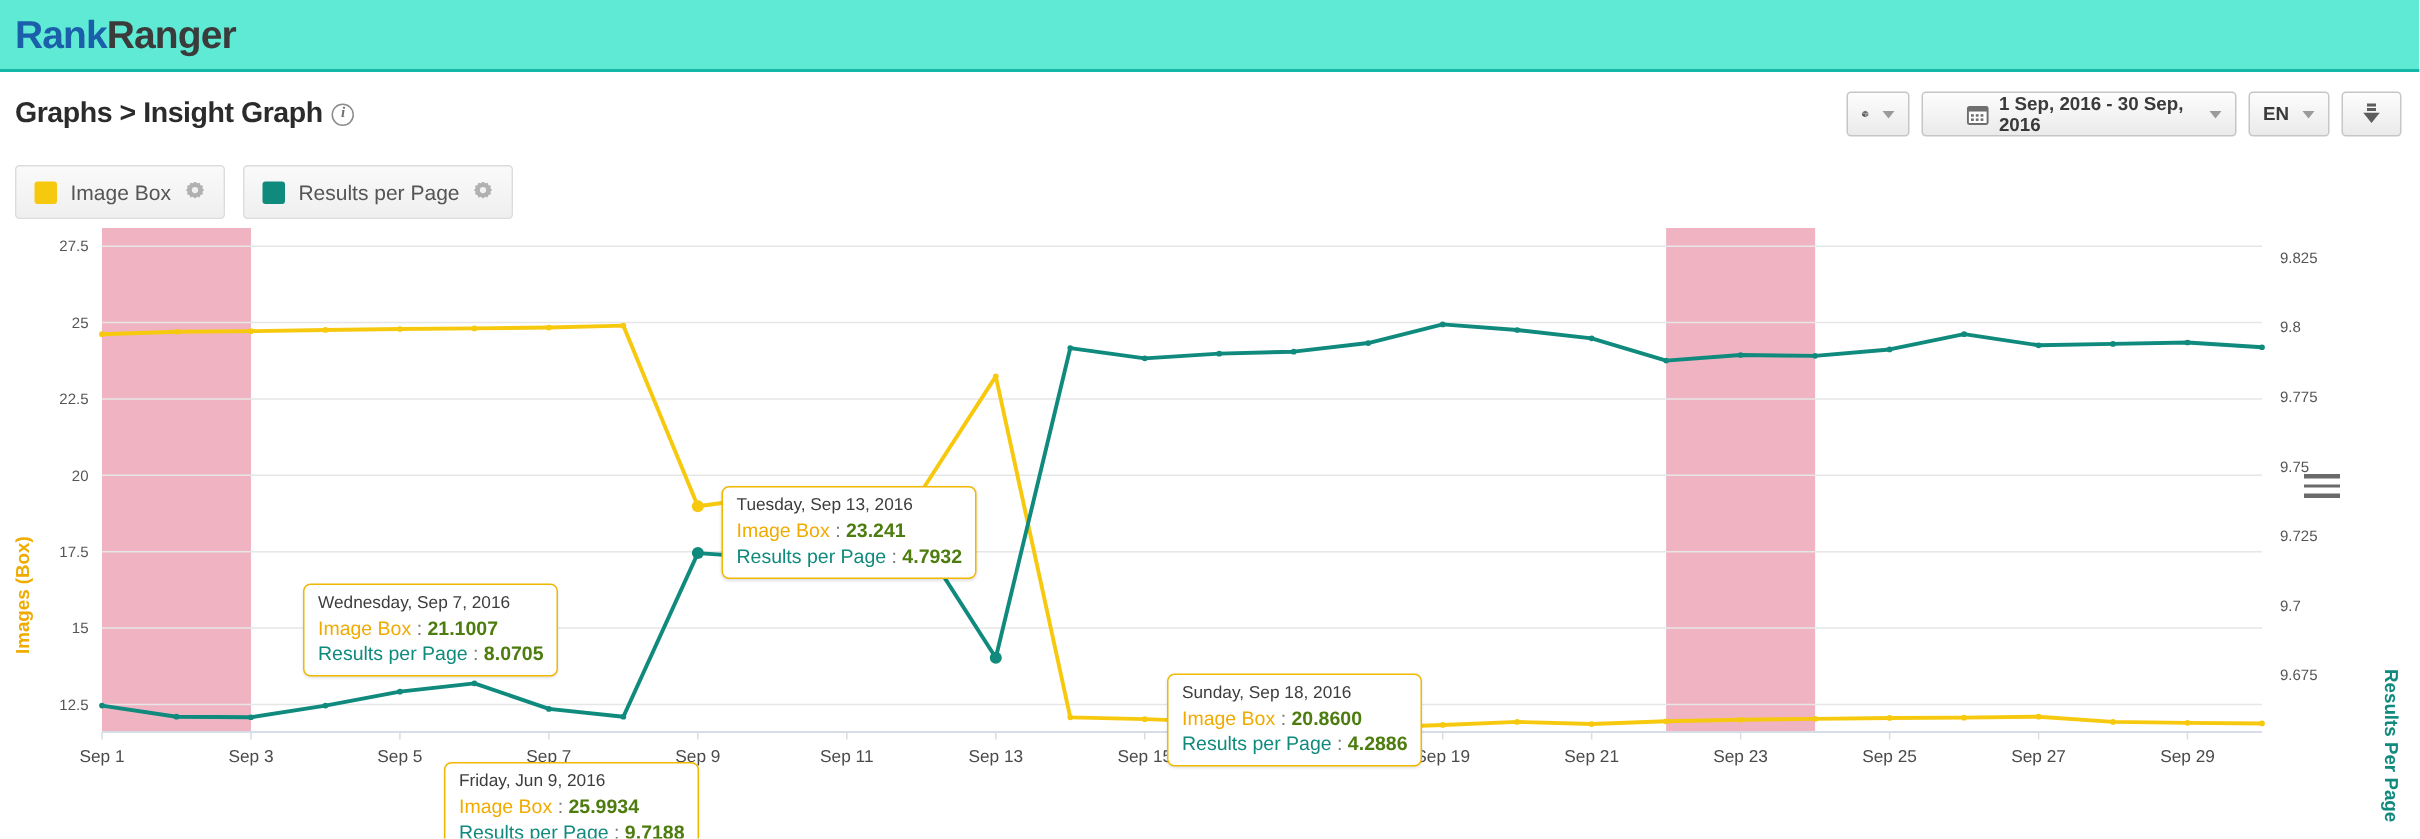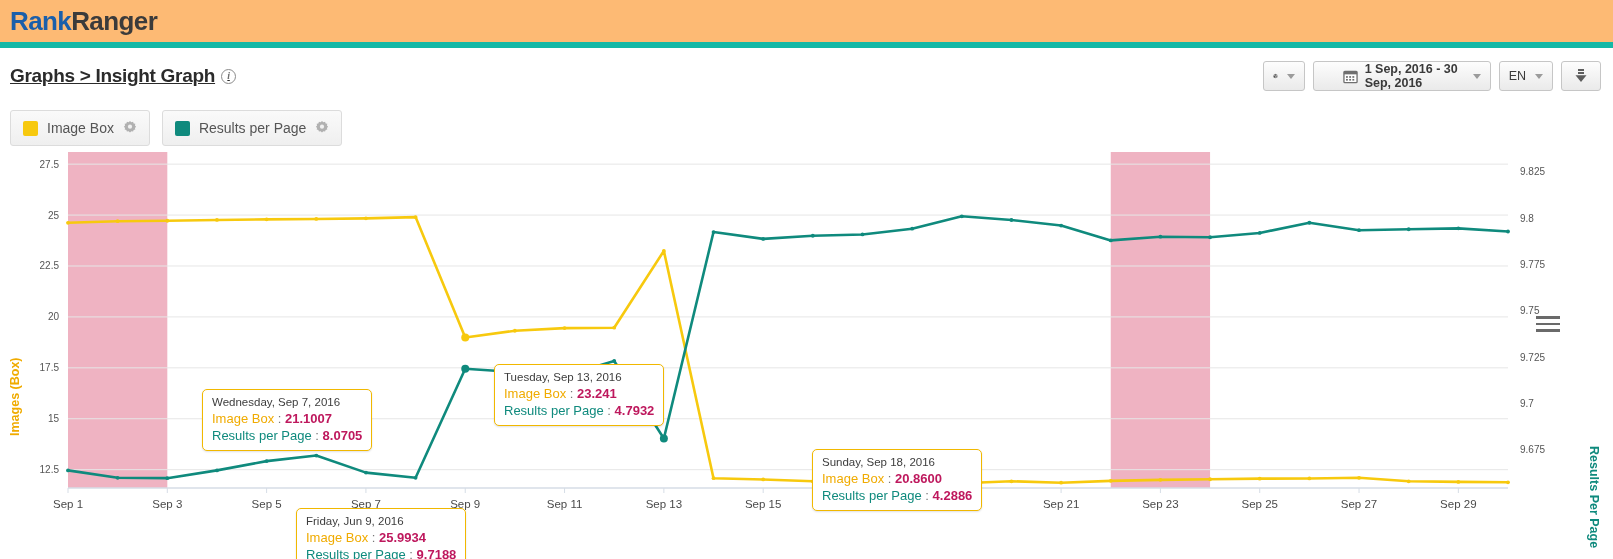--- a/index.html
+++ b/index.html
@@ -14,8 +14,8 @@
 
   
   .topbar{
-    height:48px; background:#fdba74;
-    border-bottom:6px solid #14b8a6;
+    height:48px; background:#5eead4;
+    border-bottom:2px solid #14b8a6;
     display:flex; align-items:center; padding-left:10px;
   }
   .logo{ font-size:26px; font-weight:bold; letter-spacing:-0.6px; }

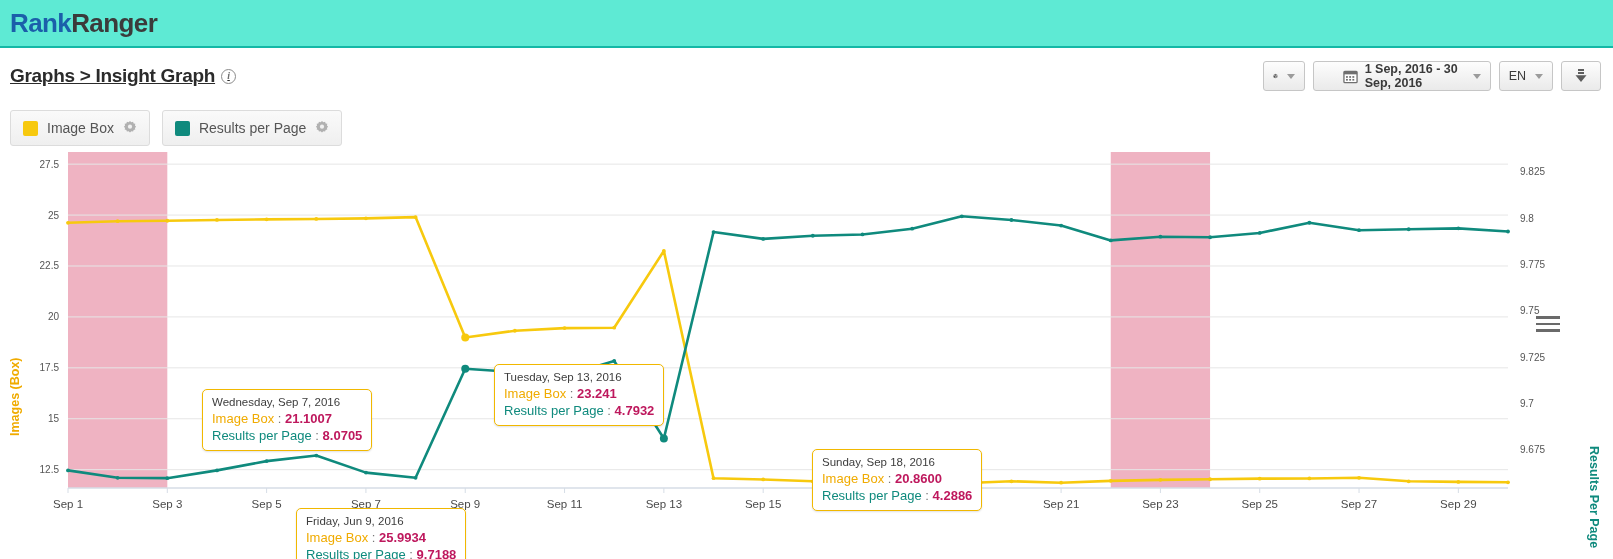--- a/index.html
+++ b/index.html
@@ -27,7 +27,7 @@
     padding:0 12px 0 10px; justify-content:space-between;
   }
   .crumb{ display:flex; align-items:center; gap:6px;
-    font-size:19px; font-weight:bold; color:#2b2b2b; letter-spacing:-0.3px;text-decoration:underline;}
+    font-size:19px; font-weight:bold; color:#2b2b2b; letter-spacing:-0.3px;}
   .info-i{
     width:15px;height:15px;border:1.4px solid #8b8b8b;border-radius:50%;
     font-size:10px;font-style:italic;font-weight:bold;color:#6d6d6d;

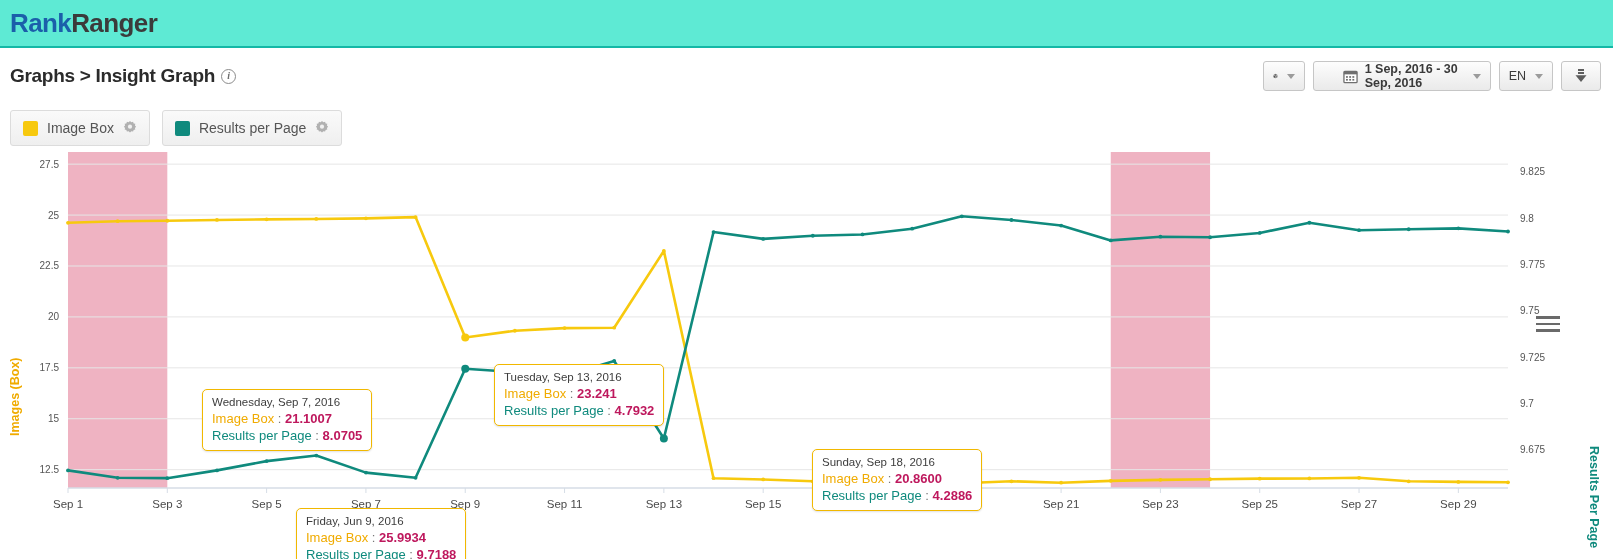--- a/index.html
+++ b/index.html
@@ -46,7 +46,7 @@
     width:0;height:0;border-left:4px solid transparent;border-right:4px solid transparent;
     border-top:5px solid #9b9b9b; margin-left:2px;
   }
-  .btn.date{ width:178px; justify-content:flex-start;padding-left:29px; }
+  .btn.date{ width:210px; justify-content:flex-start;padding-left:29px; }
   .btn.date .lbl{ flex:1; font-weight:bold; color:#3a3a3a; font-size:12.5px;}
   .btn.lang .lbl{ font-weight:normal; color:#3a3a3a; }
   .btn.icon-only{ width:42px; justify-content:center; }

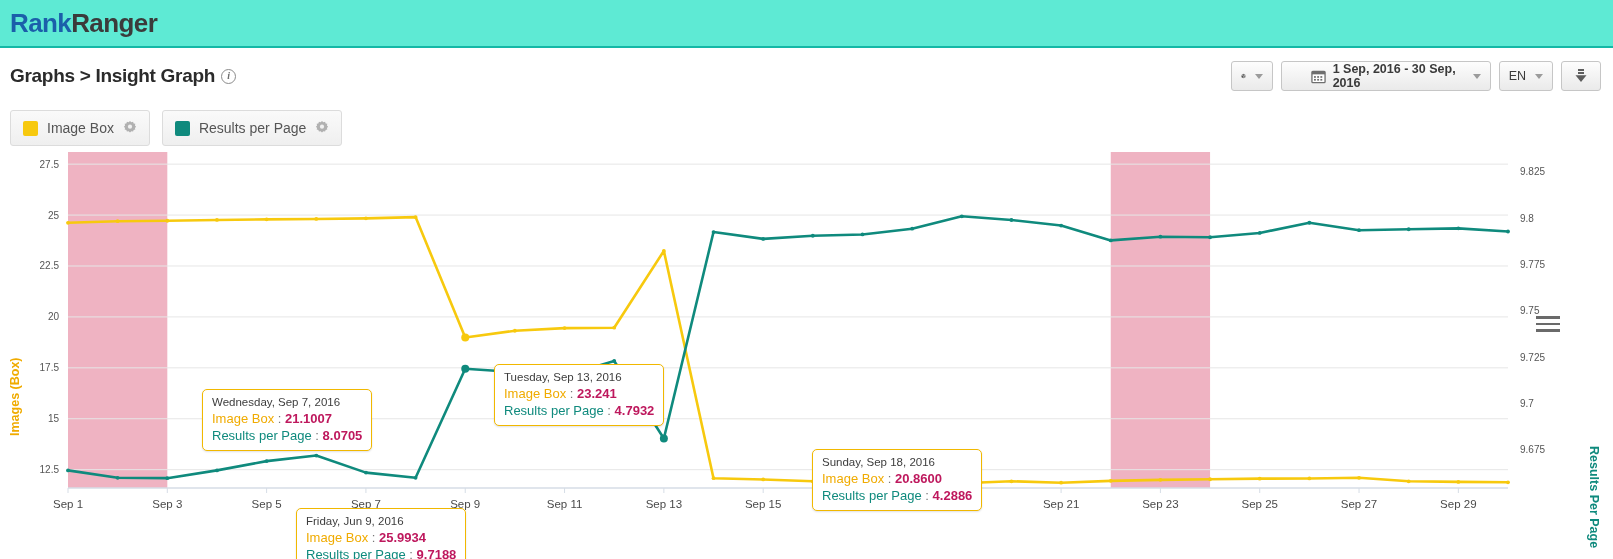--- a/index.html
+++ b/index.html
@@ -48,7 +48,7 @@
   }
   .btn.date{ width:210px; justify-content:flex-start;padding-left:29px; }
   .btn.date .lbl{ flex:1; font-weight:bold; color:#3a3a3a; font-size:12.5px;}
-  .btn.lang .lbl{ font-weight:normal; color:#3a3a3a; }
+  .btn.lang .lbl{ font-weight:bold; color:#3a3a3a; }
   .btn.icon-only{ width:42px; justify-content:center; }
   .btn.dl{ width:40px; justify-content:center; }
 

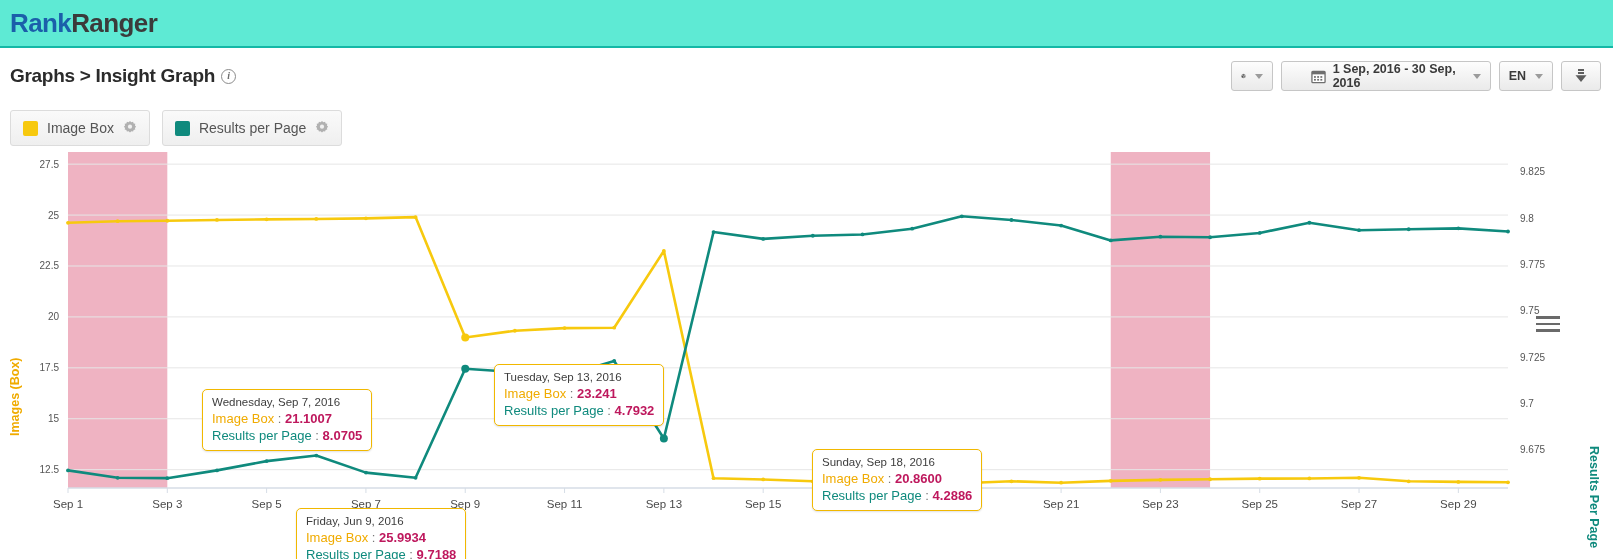--- a/index.html
+++ b/index.html
@@ -308,7 +308,7 @@
         <div class="r"><span class="k-y">Image Box</span><span class="sep"> : </span><span class="v">21.1007</span></div>
         <div class="r"><span class="k-g">Results per Page</span><span class="sep"> : </span><span class="v">8.0705</span></div>
       </div>
-      <div class="tt" style="left: 494px; top: 178px; margin-top: 40px;">
+      <div class="tt" style="left: 481px; top: 178px;">
         <div class="d">Tuesday, Sep 13, 2016</div>
         <div class="r"><span class="k-y">Image Box</span><span class="sep"> : </span><span class="v">23.241</span></div>
         <div class="r"><span class="k-g">Results per Page</span><span class="sep"> : </span><span class="v">4.7932</span></div>

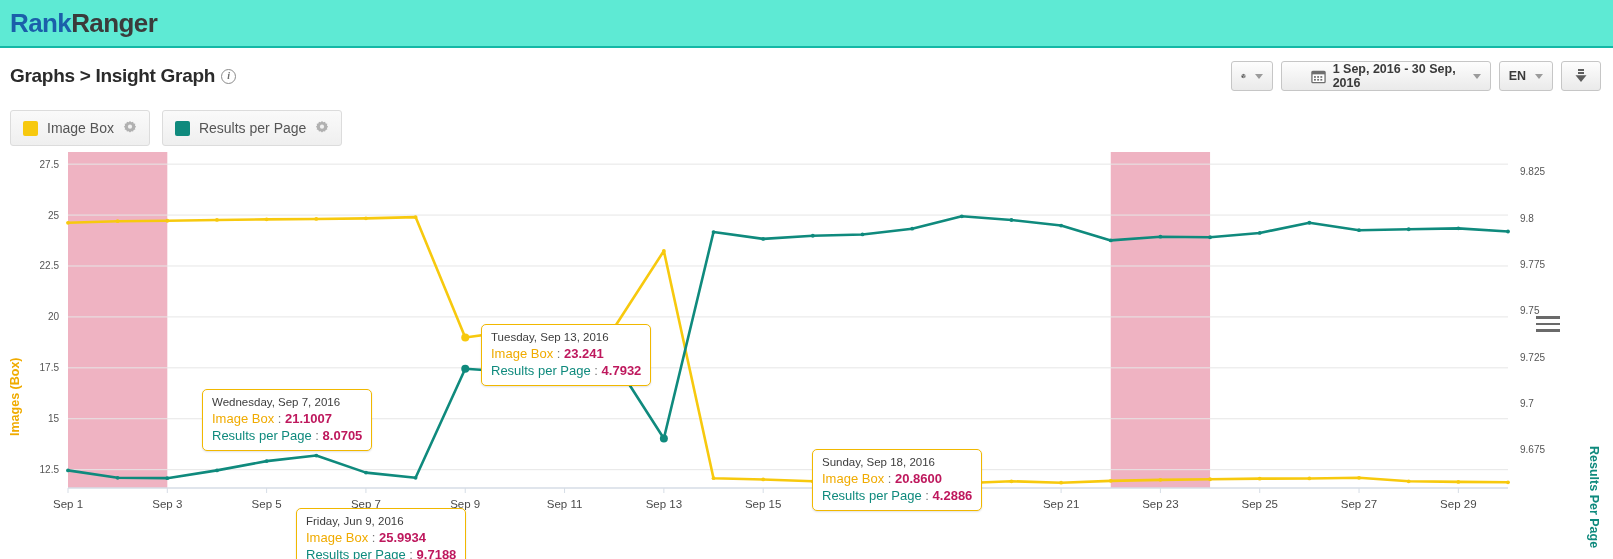--- a/index.html
+++ b/index.html
@@ -90,7 +90,7 @@
   .tt .r{ font-size:13px; }
   .tt .k-y{ color:#f0ab00; }
   .tt .k-g{ color:#0f8a7d; }
-  .tt .v{ color:#be185d; font-weight:bold; }
+  .tt .v{ color:#4d7c0f; font-weight:bold; }
   .tt .sep{ color:#777; }
 </style>
 </head>

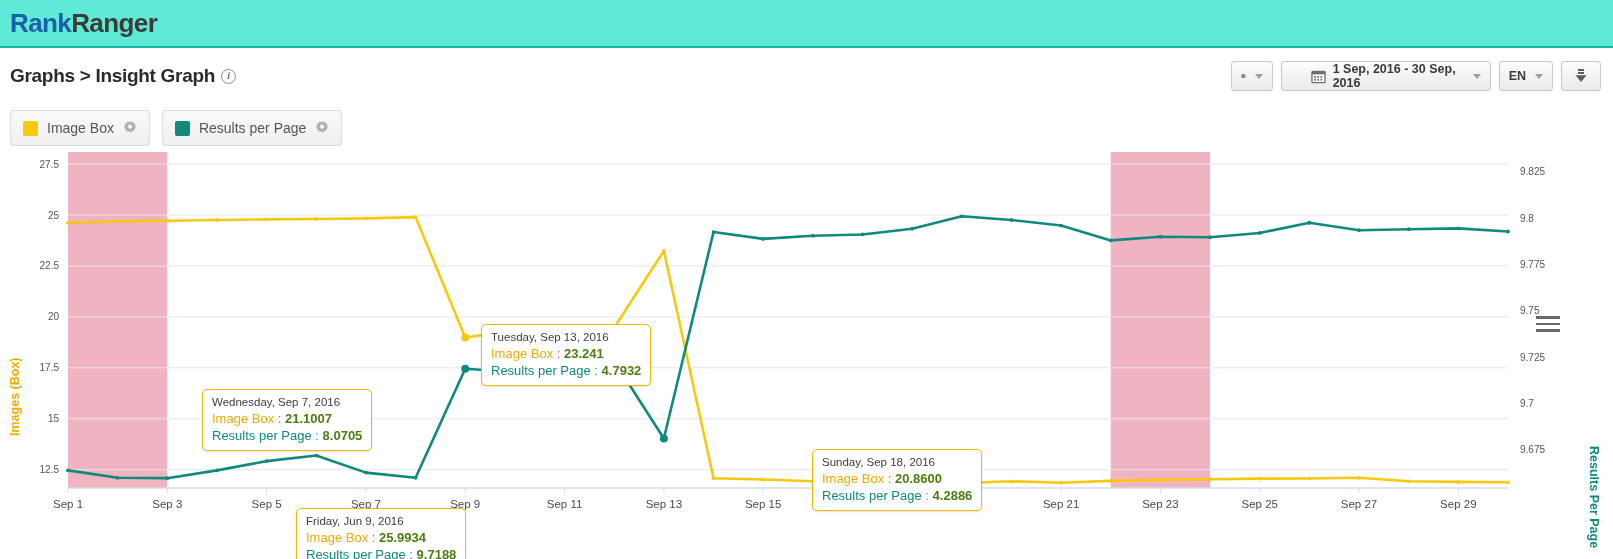--- a/index.html
+++ b/index.html
@@ -318,7 +318,7 @@
         <div class="r"><span class="k-y">Image Box</span><span class="sep"> : </span><span class="v">25.9934</span></div>
         <div class="r"><span class="k-g">Results per Page</span><span class="sep"> : </span><span class="v">9.7188</span></div>
       </div>
-      <div class="tt" style="left: 812px; top: 303px;">
+      <div class="tt" style="left: 778px; top: 303px;">
         <div class="d">Sunday, Sep 18, 2016</div>
         <div class="r"><span class="k-y">Image Box</span><span class="sep"> : </span><span class="v">20.8600</span></div>
         <div class="r"><span class="k-g">Results per Page</span><span class="sep"> : </span><span class="v">4.2886</span></div>

